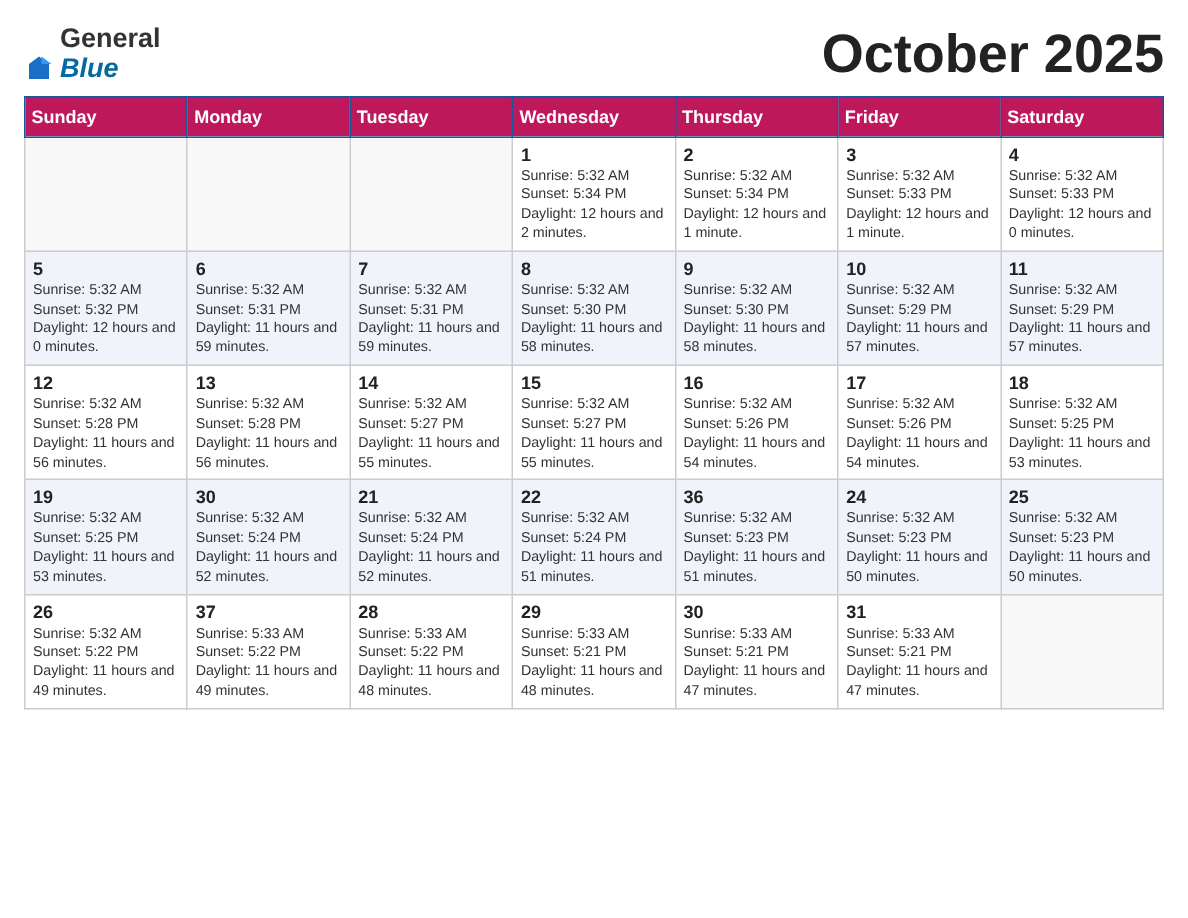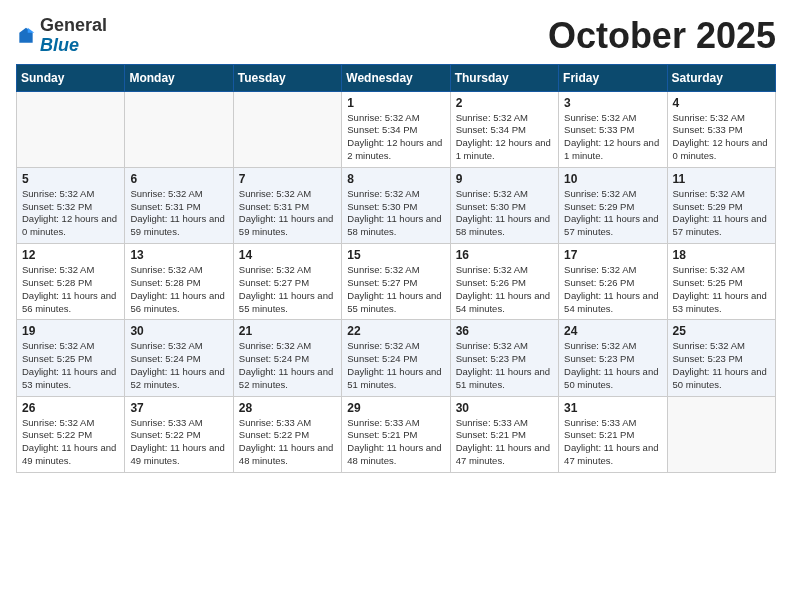--- a/index.html
+++ b/index.html
@@ -18,7 +18,7 @@
     }
     .logo {
       display: flex;
-      align-items: center;
+      align-items: flex-end;
       gap: 4px;
     }
     .logo-text {

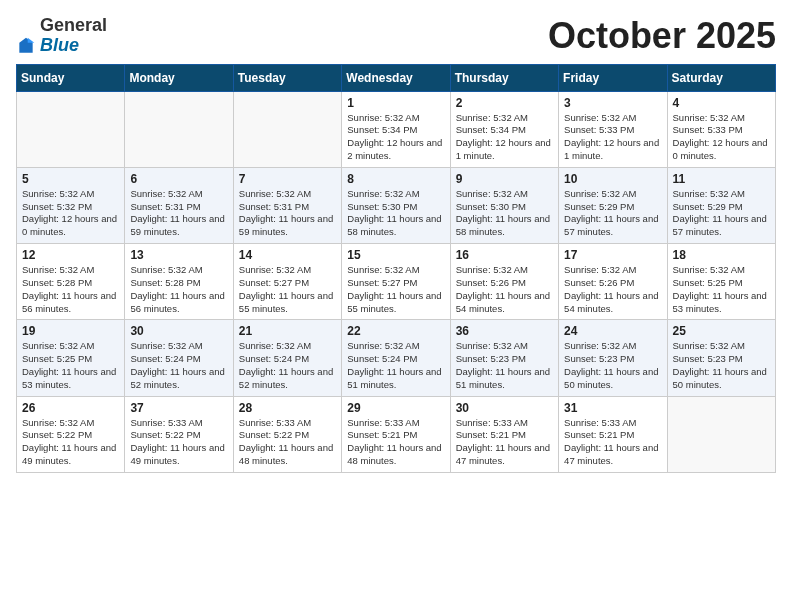--- a/index.html
+++ b/index.html
@@ -52,7 +52,7 @@
       border: 1px solid #ccc;
     }
     .calendar th {
-      background-color: #0c4a6e;
+      background-color: #be185d;
       color: #fff;
       font-size: 12px;
       font-weight: bold;

